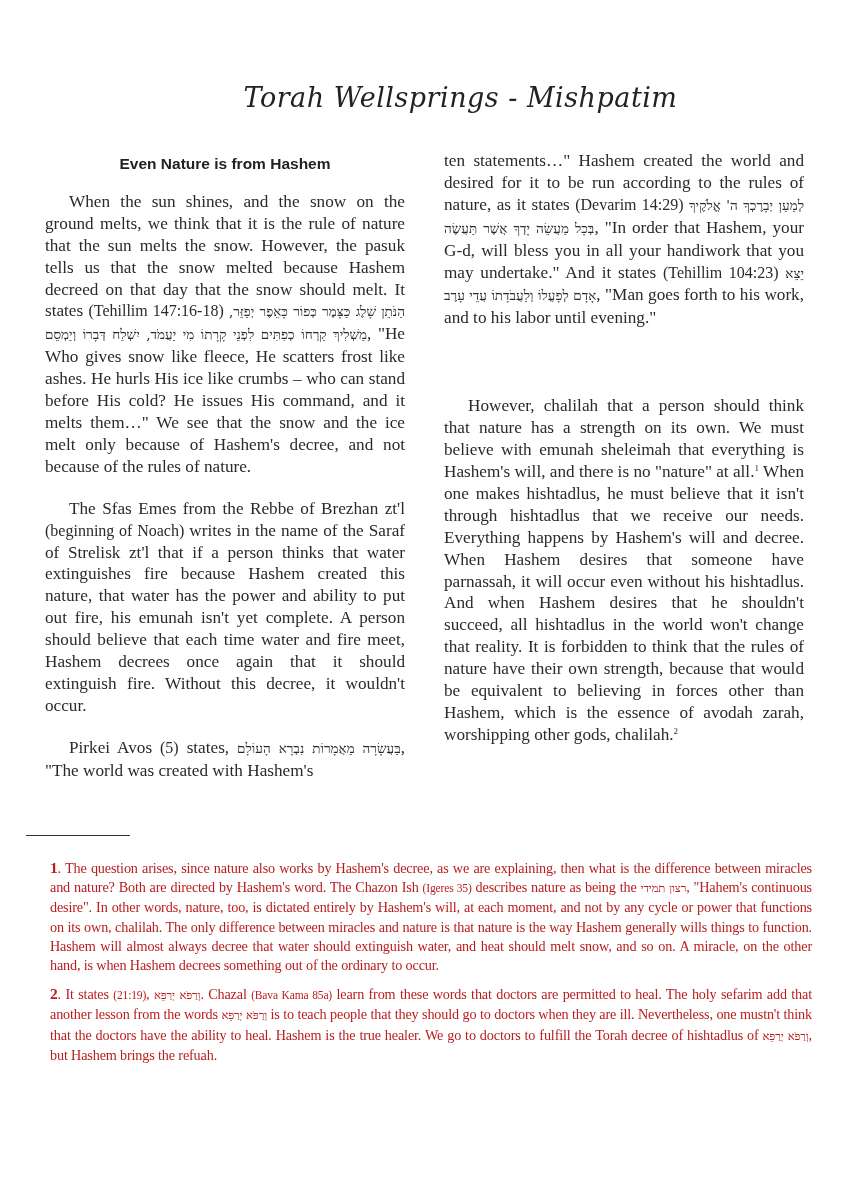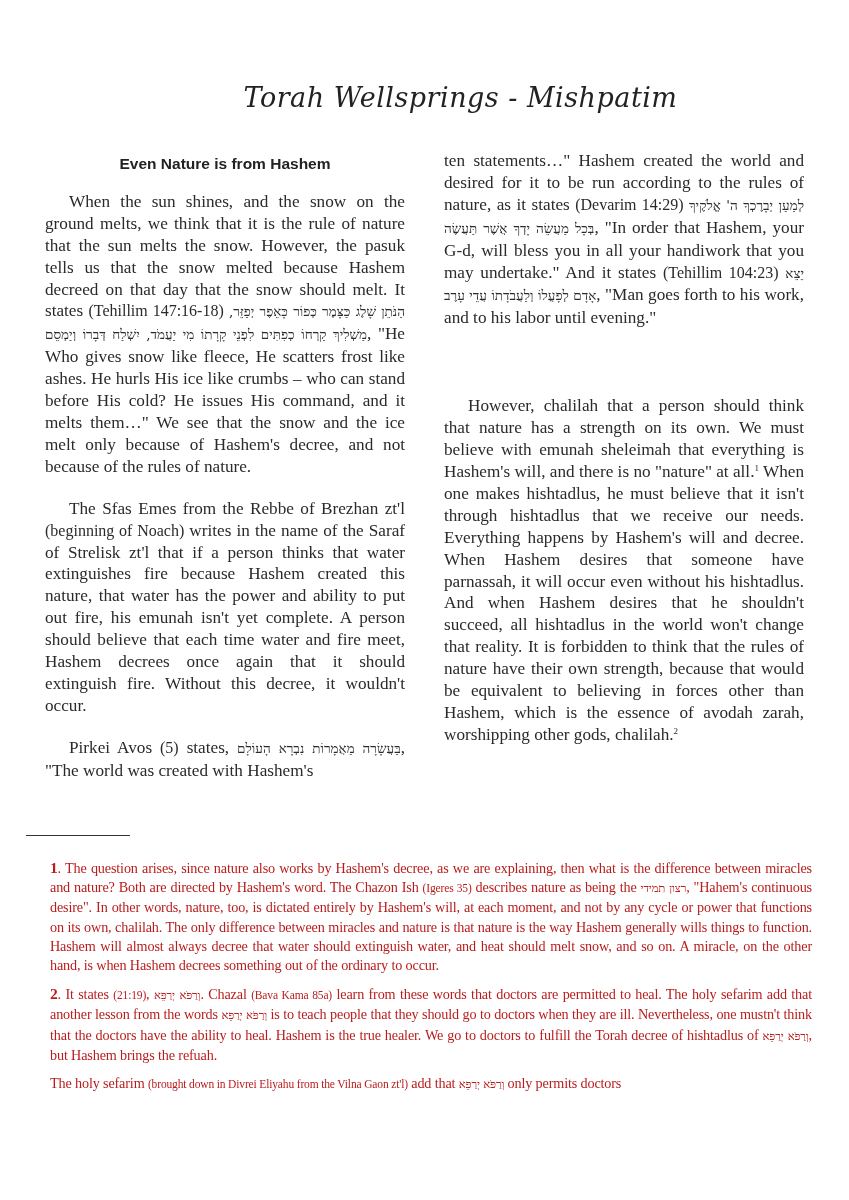--- a/index.html
+++ b/index.html
@@ -71,7 +71,6 @@
 
   <p class="footnote"><span class="num">2</span><span>. It states </span><span class="small">(21:19)</span><span>, </span><span class="heb" dir="rtl">וְרַפֹּא יְרַפֵּא</span><span>. Chazal </span><span class="small">(Bava Kama 85a)</span><span> learn from these words that doctors are permitted to heal. The holy sefarim add that another lesson from the words </span><span class="heb" dir="rtl">וְרַפֹּא יְרַפֵּא</span><span> is to teach people that they should go to doctors when they are ill. Nevertheless, one mustn't think that the doctors have the ability to heal. Hashem is the true healer. We go to doctors to fulfill the Torah decree of hishtadlus of </span><span class="heb" dir="rtl">וְרַפֹּא יְרַפֵּא</span><span>, but Hashem brings the refuah.</span></p>
 
-  <p class="footnote"><span>The holy sefarim </span><span class="small">(brought down in Divrei Eliyahu from the Vilna Gaon zt'l)</span><span> add that </span><span class="heb" dir="rtl">וְרַפֹּא יְרַפֵּא</span><span> only permits doctors</span></p>
 </div>
 
 </body></html>

